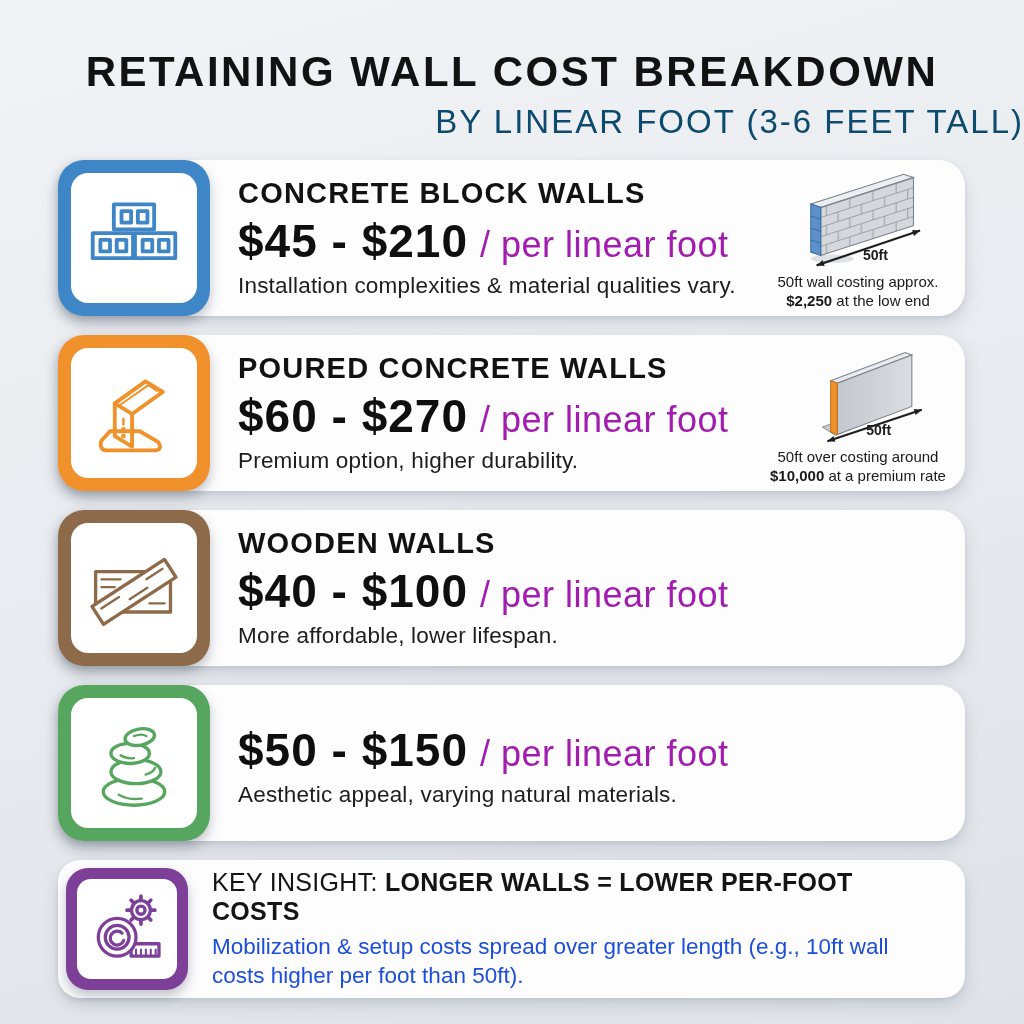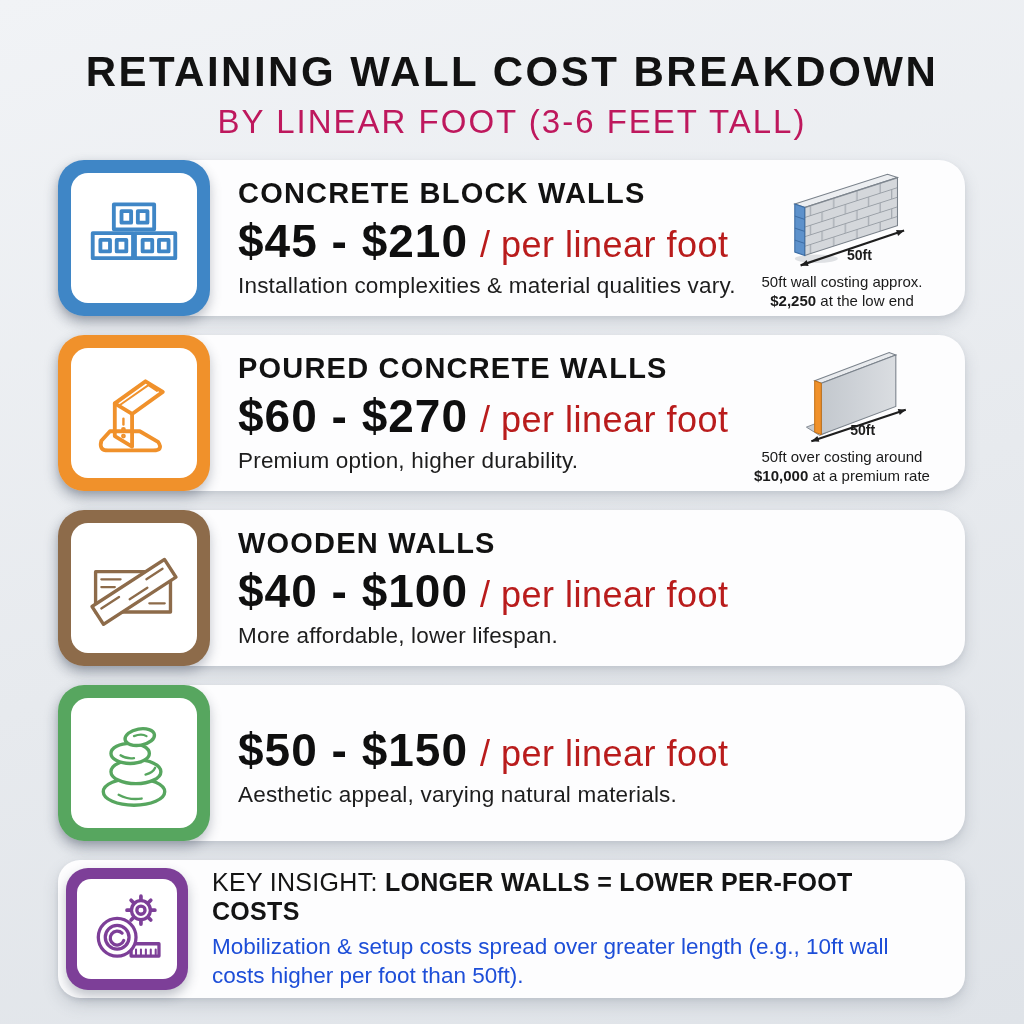--- a/index.html
+++ b/index.html
@@ -12,7 +12,7 @@
   .canvas{position:relative;width:1024px;height:1024px;overflow:hidden;}
   header{text-align:center;padding-top:48px;}
   .title-1{margin:0;font-size:42px;font-weight:800;letter-spacing:2.5px;color:#121212;}
-  .title-2{margin:7px 0 0;font-size:33px;font-weight:500;letter-spacing:2px;color:#be185d;}
+  .title-2{margin:7px 0 0;font-size:33px;font-weight:500;letter-spacing:2px;color:#0c4a6e;text-align:right;}
   .cards{position:absolute;left:58px;right:59px;top:160px;display:flex;flex-direction:column;gap:19px;}
   .card{
     background:#fdfdfe;border-radius:26px;height:156px;

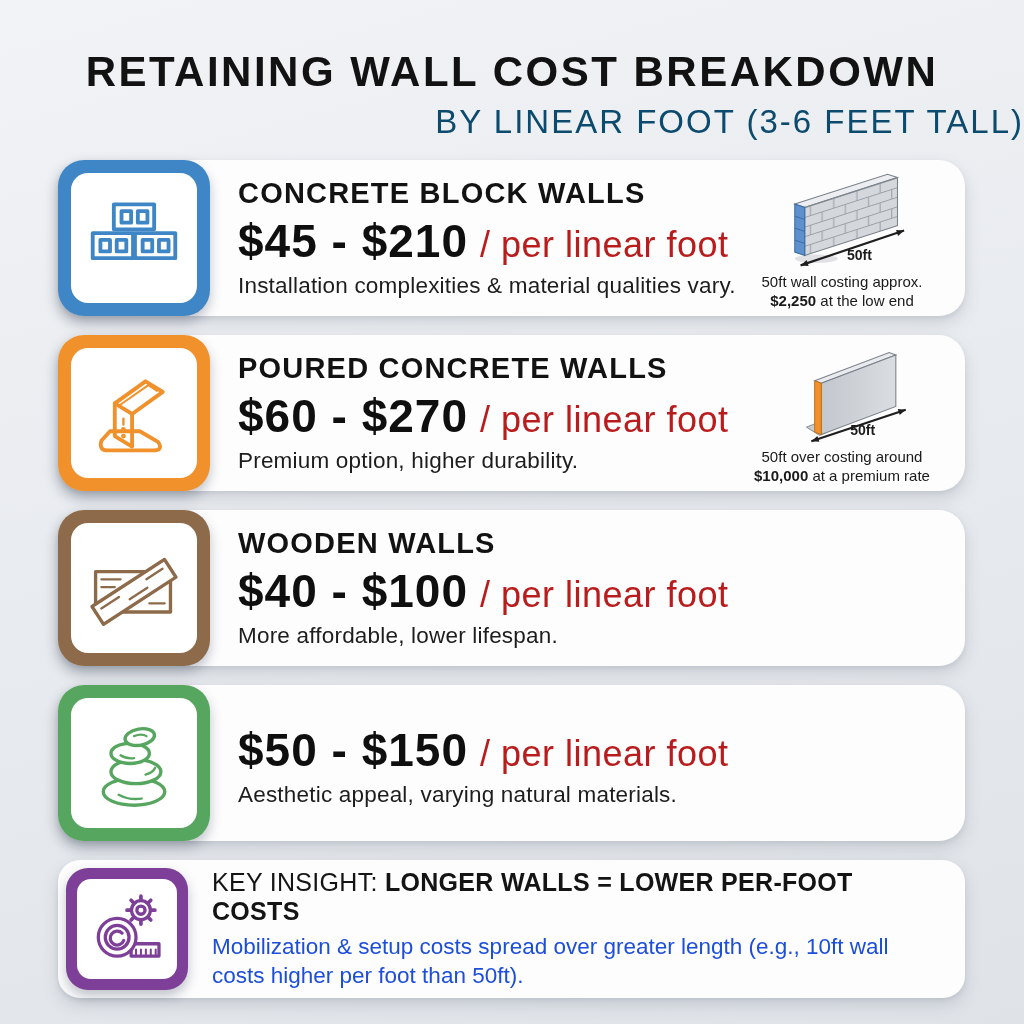--- a/index.html
+++ b/index.html
@@ -32,7 +32,7 @@
   .card-title{margin:0;font-size:29px;font-weight:800;letter-spacing:1.2px;color:#121212;}
   .price-row{margin-top:4px;display:flex;align-items:baseline;}
   .price-range{font-size:46px;font-weight:800;letter-spacing:1px;color:#0f0f0f;}
-  .price-unit{font-size:36px;font-weight:400;margin-left:12px;color:#b91c1c;letter-spacing:.5px;}
+  .price-unit{font-size:36px;font-weight:400;margin-left:12px;color:#a21caf;letter-spacing:.5px;}
   .note{margin:5px 0 0;font-size:22.5px;color:#1d1d1d;letter-spacing:.2px;}
   .illus{width:198px;flex:none;text-align:center;padding-right:24px;}
   .illus svg{display:block;margin:0 auto;width:150px;height:106px;}

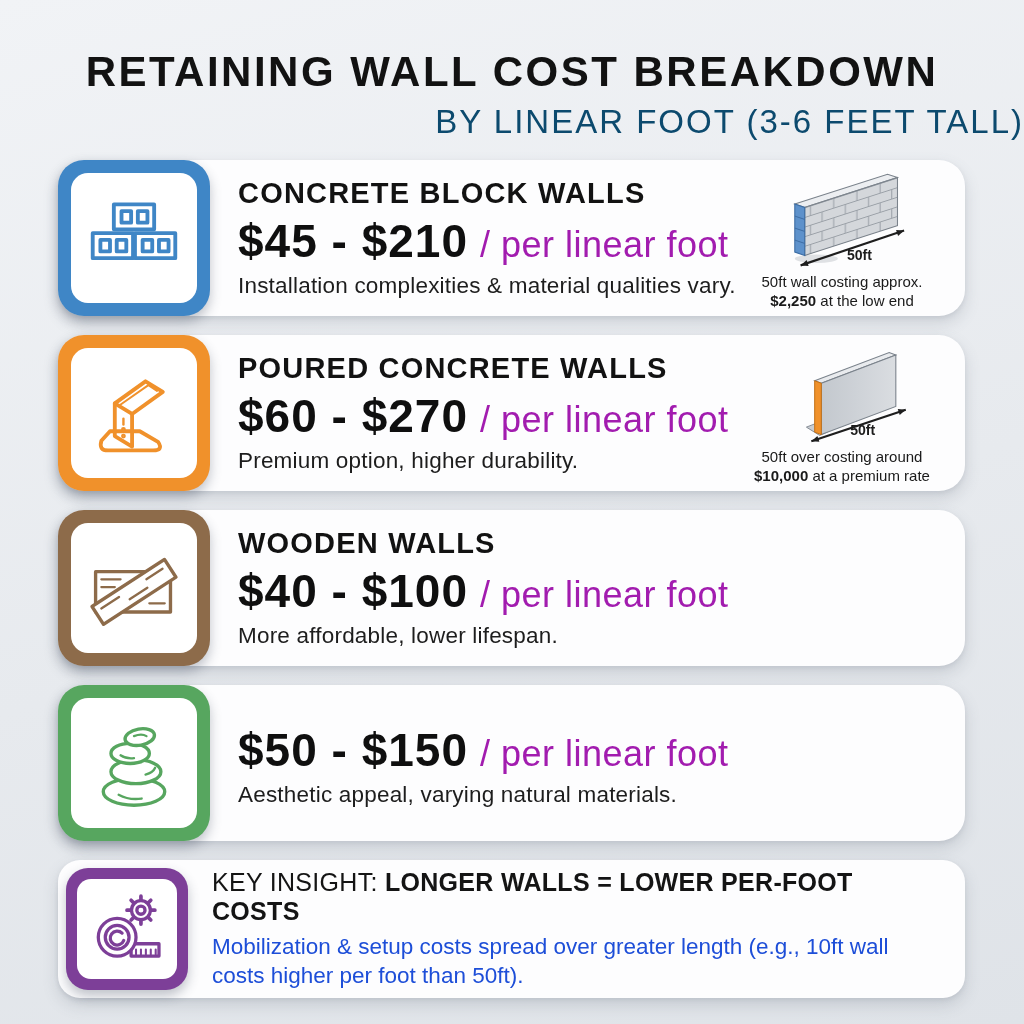--- a/index.html
+++ b/index.html
@@ -34,7 +34,7 @@
   .price-range{font-size:46px;font-weight:800;letter-spacing:1px;color:#0f0f0f;}
   .price-unit{font-size:36px;font-weight:400;margin-left:12px;color:#a21caf;letter-spacing:.5px;}
   .note{margin:5px 0 0;font-size:22.5px;color:#1d1d1d;letter-spacing:.2px;}
-  .illus{width:198px;flex:none;text-align:center;padding-right:24px;}
+  .illus{width:198px;flex:none;text-align:center;padding-right:8px;}
   .illus svg{display:block;margin:0 auto;width:150px;height:106px;}
   .cap{font-size:15px;line-height:1.3;color:#1a1a1a;margin-top:0;}
   .cap b{font-weight:800;}

